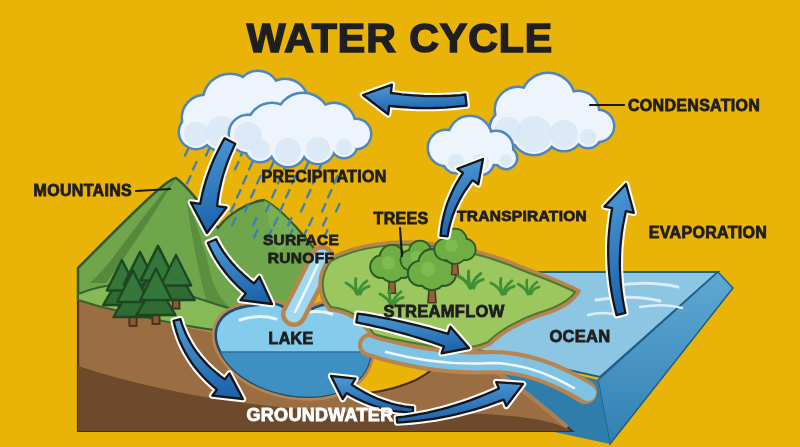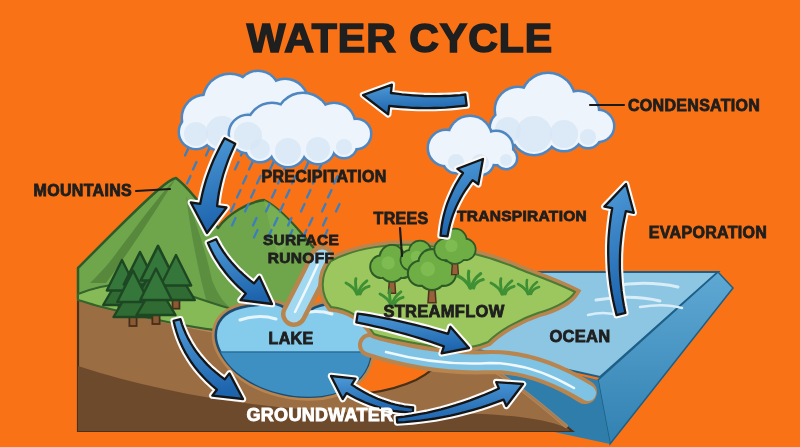--- a/index.html
+++ b/index.html
@@ -3,7 +3,7 @@
 <meta charset="utf-8">
 <style>
   html,body{margin:0;padding:0;background:#ffffff;}
-  .stage{width:800px;height:447px;position:relative;background:#f97316;overflow:hidden;
+  .stage{width:800px;height:447px;position:relative;background:#eab308;overflow:hidden;
          font-family:"Liberation Sans","DejaVu Sans",sans-serif;}
   svg{display:block;}
   text{font-family:"Liberation Sans","DejaVu Sans",sans-serif;}

